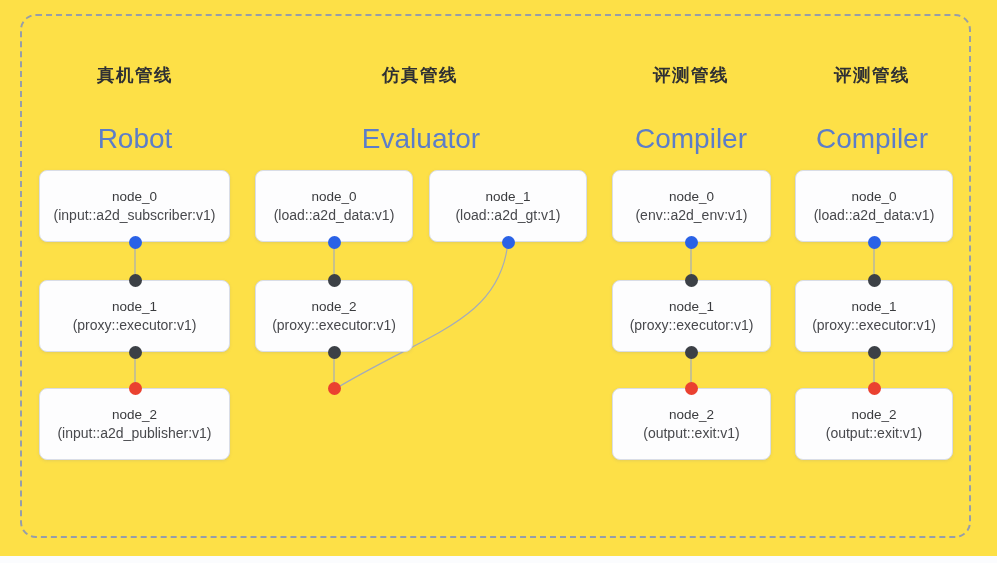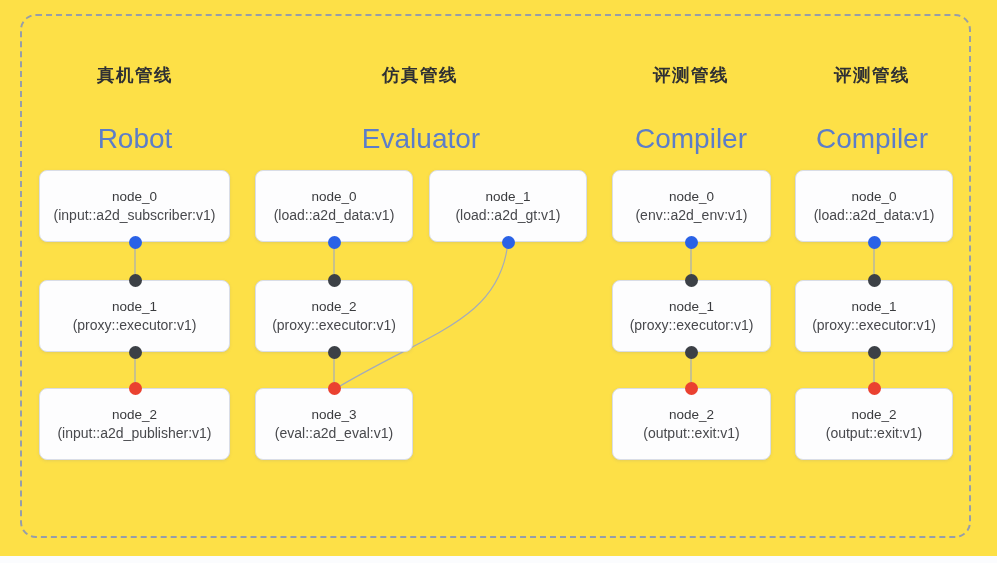--- a/index.html
+++ b/index.html
@@ -103,10 +103,6 @@
     <span class="nname">node_2</span>
     <span class="nparam">(proxy::executor:v1)</span>
   </div>
-  <div class="nbox" style="left:255px; top:388px; width:158px">
-    <span class="nname">node_3</span>
-    <span class="nparam">(eval::a2d_eval:v1)</span>
-  </div>
 
   <div class="nbox" style="left:612px; top:170px; width:159px">
     <span class="nname">node_0</span>

